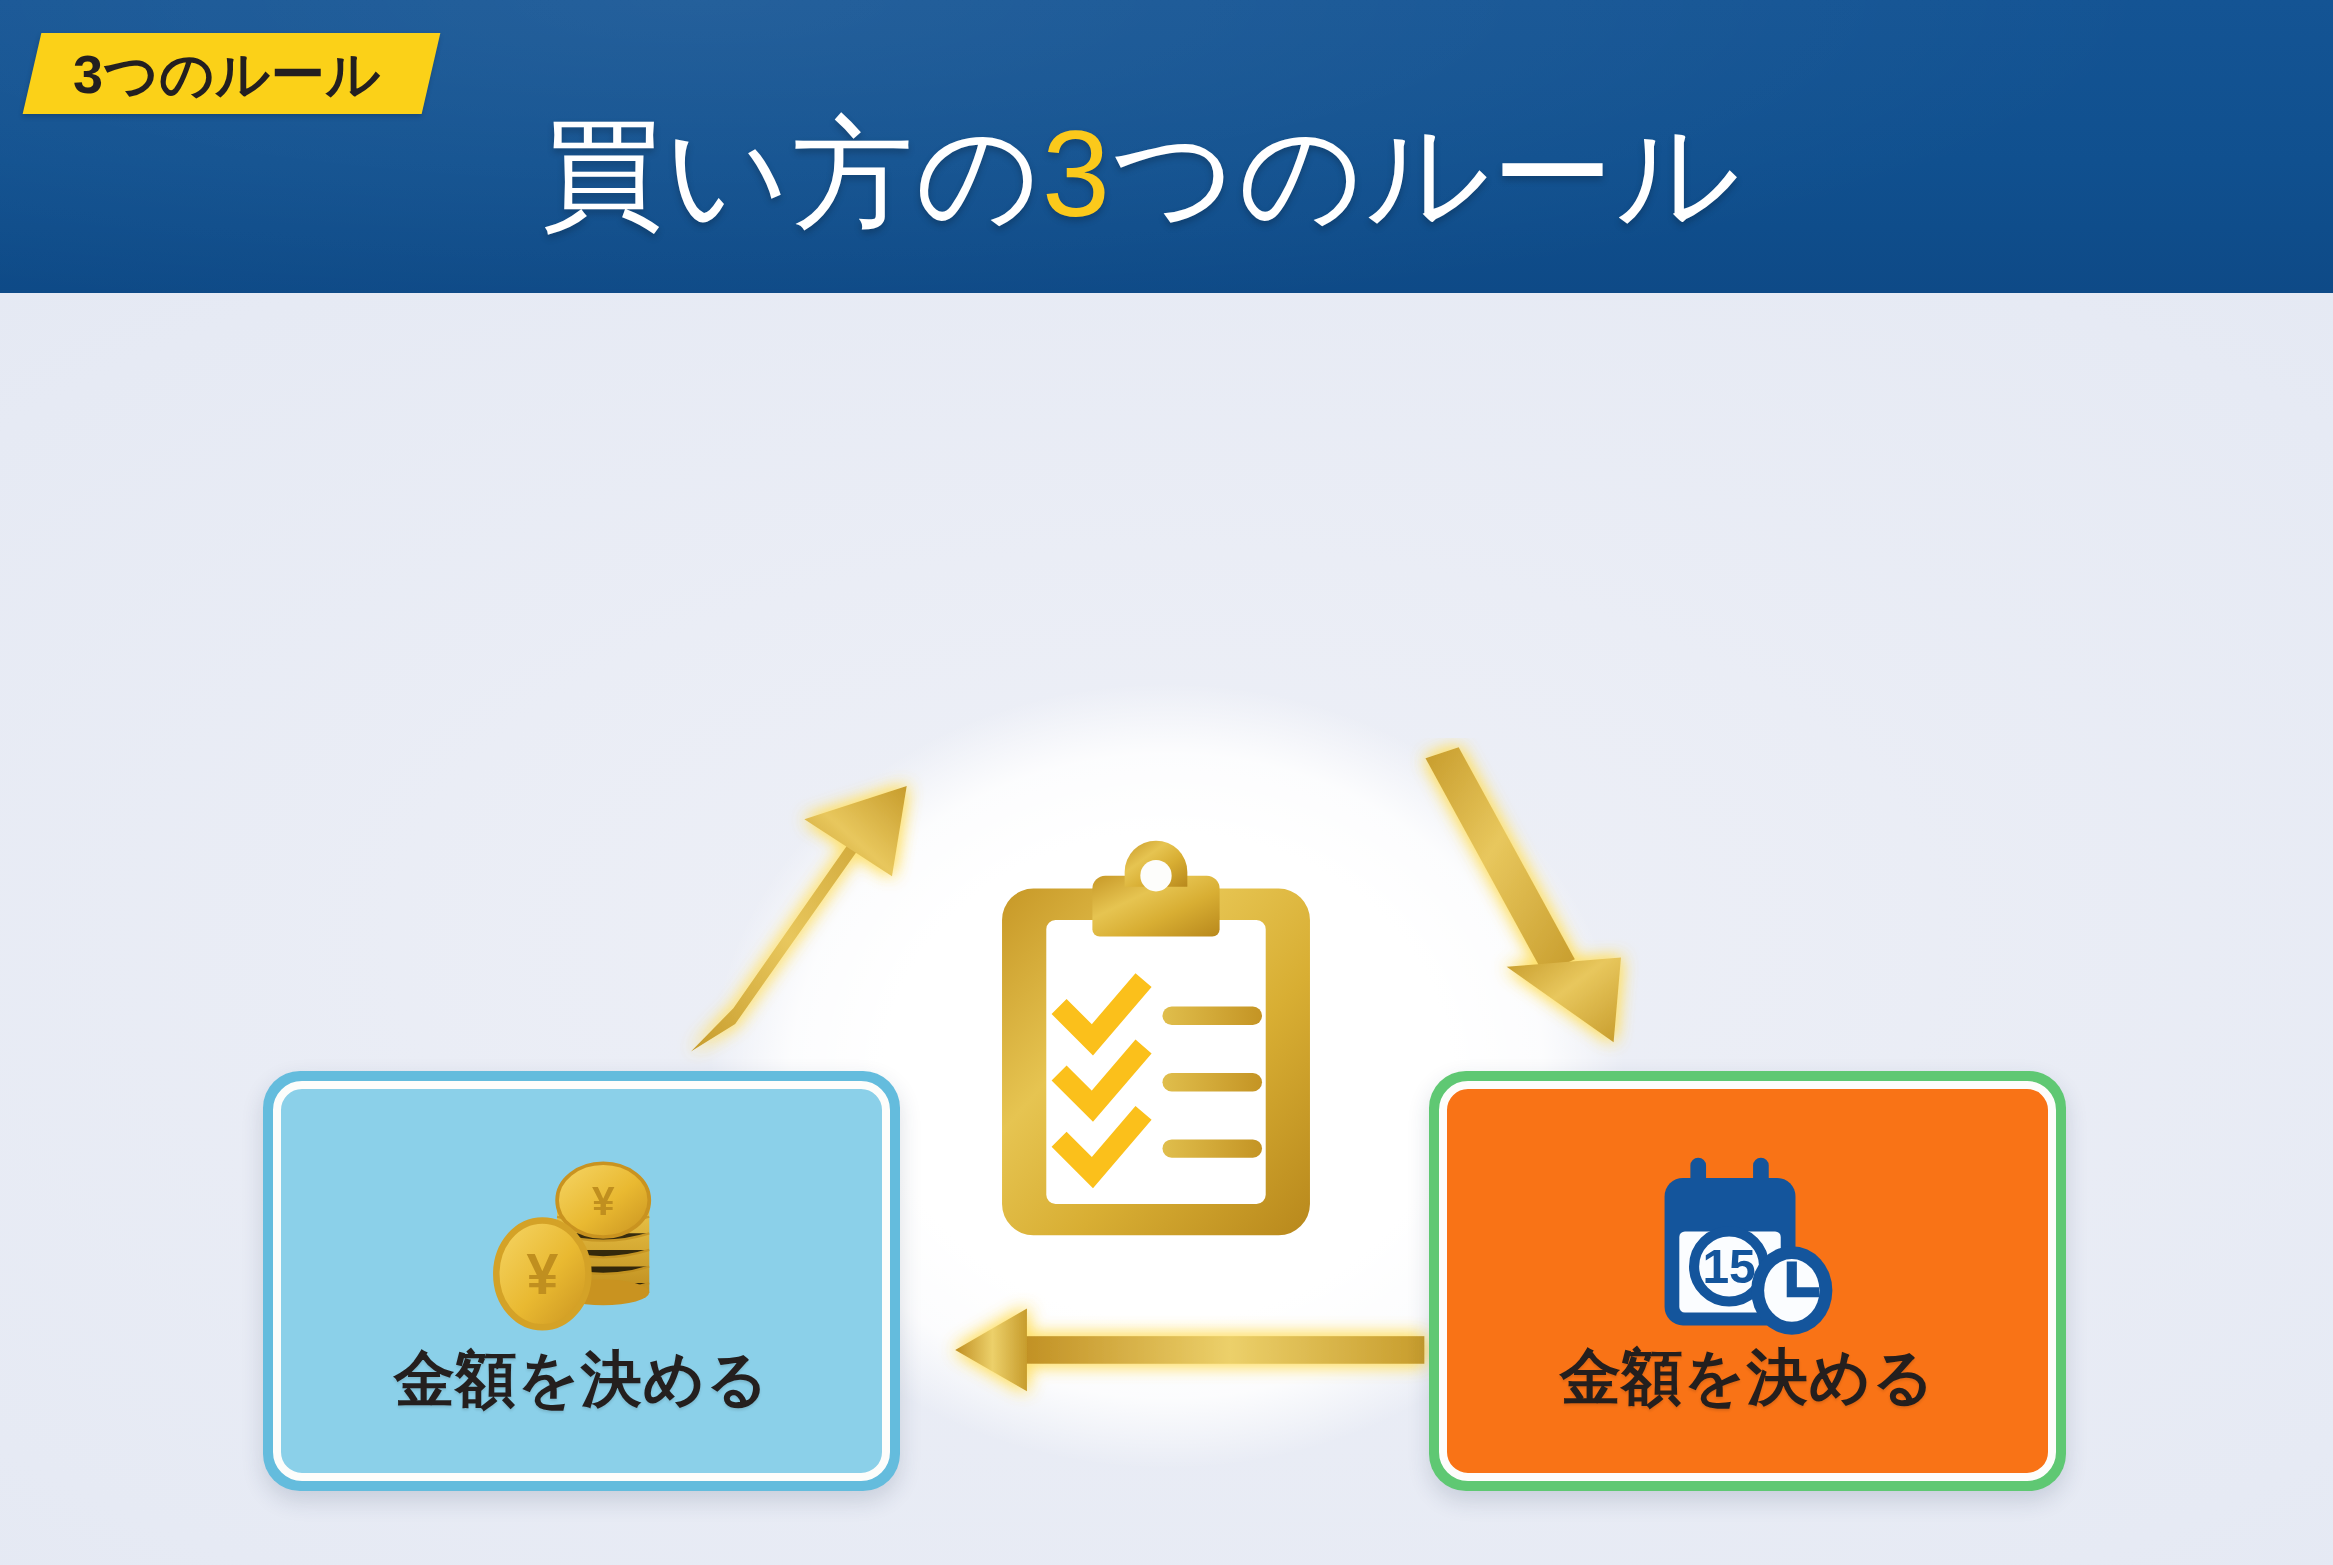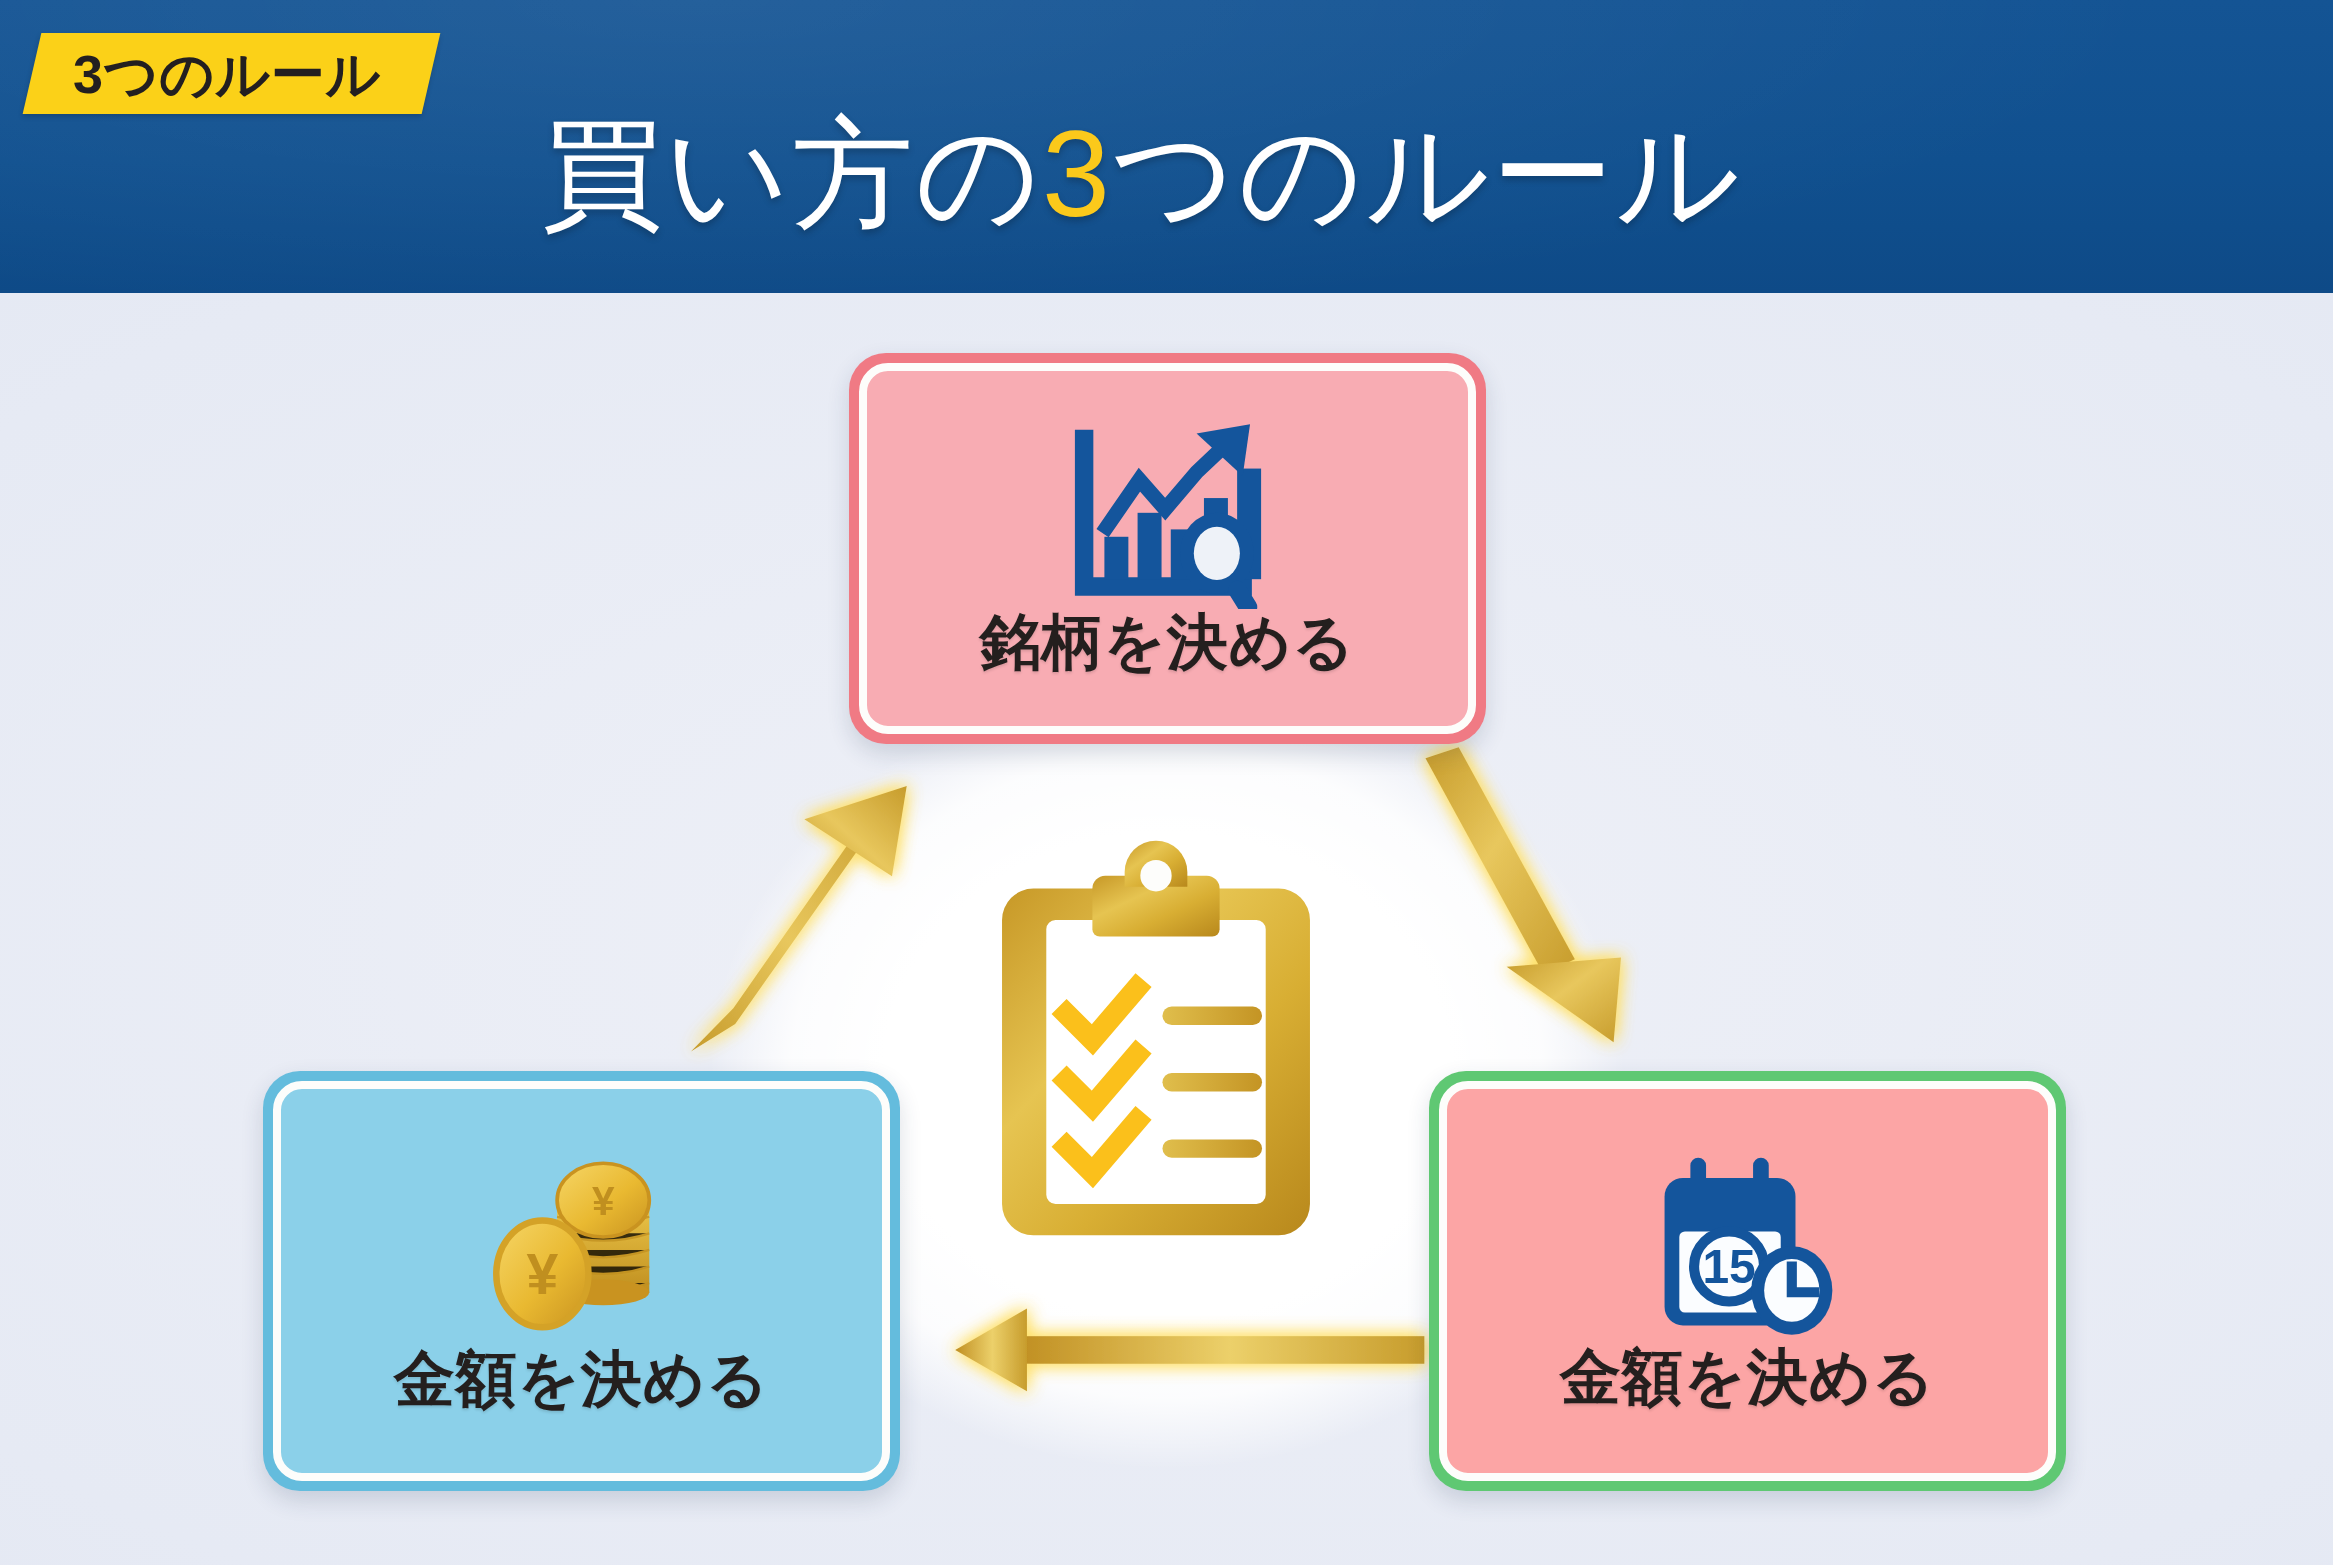--- a/index.html
+++ b/index.html
@@ -233,33 +233,6 @@
     </g>
   </svg>
 
-  <div class="card" id="card-stock">
-    <div class="card-inner">
-      <div class="card-body">
-
-        <svg class="card-icon" width="212" height="185" viewBox="0 0 230 200">
-
-          <path d="M14 6 h20 v160 h172 v20 H14 Z" fill="#14559c"></path>
-
-          <rect x="46" y="122" width="26" height="46" fill="#14559c"></rect>
-          <rect x="82" y="96" width="26" height="72" fill="#14559c"></rect>
-          <rect x="118" y="114" width="26" height="54" fill="#14559c"></rect>
-          <rect x="154" y="80" width="26" height="88" fill="#14559c"></rect>
-          <rect x="190" y="48" width="26" height="120" fill="#14559c"></rect>
-
-          <path d="M44 118 L84 60 L112 92 L146 52 L184 16" stroke="#14559c" stroke-width="16" fill="none" stroke-linejoin="miter" stroke-linecap="butt"></path>
-
-          <polygon points="204 0 146 10 196 56" fill="#14559c"></polygon>
-
-          <ellipse cx="168" cy="140" rx="40" ry="44" fill="#14559c"></ellipse>
-          <ellipse cx="168" cy="140" rx="25" ry="29" fill="#eef2f8"></ellipse>
-          <rect x="186" y="168" width="20" height="42" rx="10" fill="#14559c" transform="rotate(-32 196 189)"></rect>
-        </svg>
-
-        <span class="card-label">銘柄を決める</span>
-      </div>
-    </div>
-  </div>
 
   <div class="card" id="card-amount">
     <div class="card-inner">

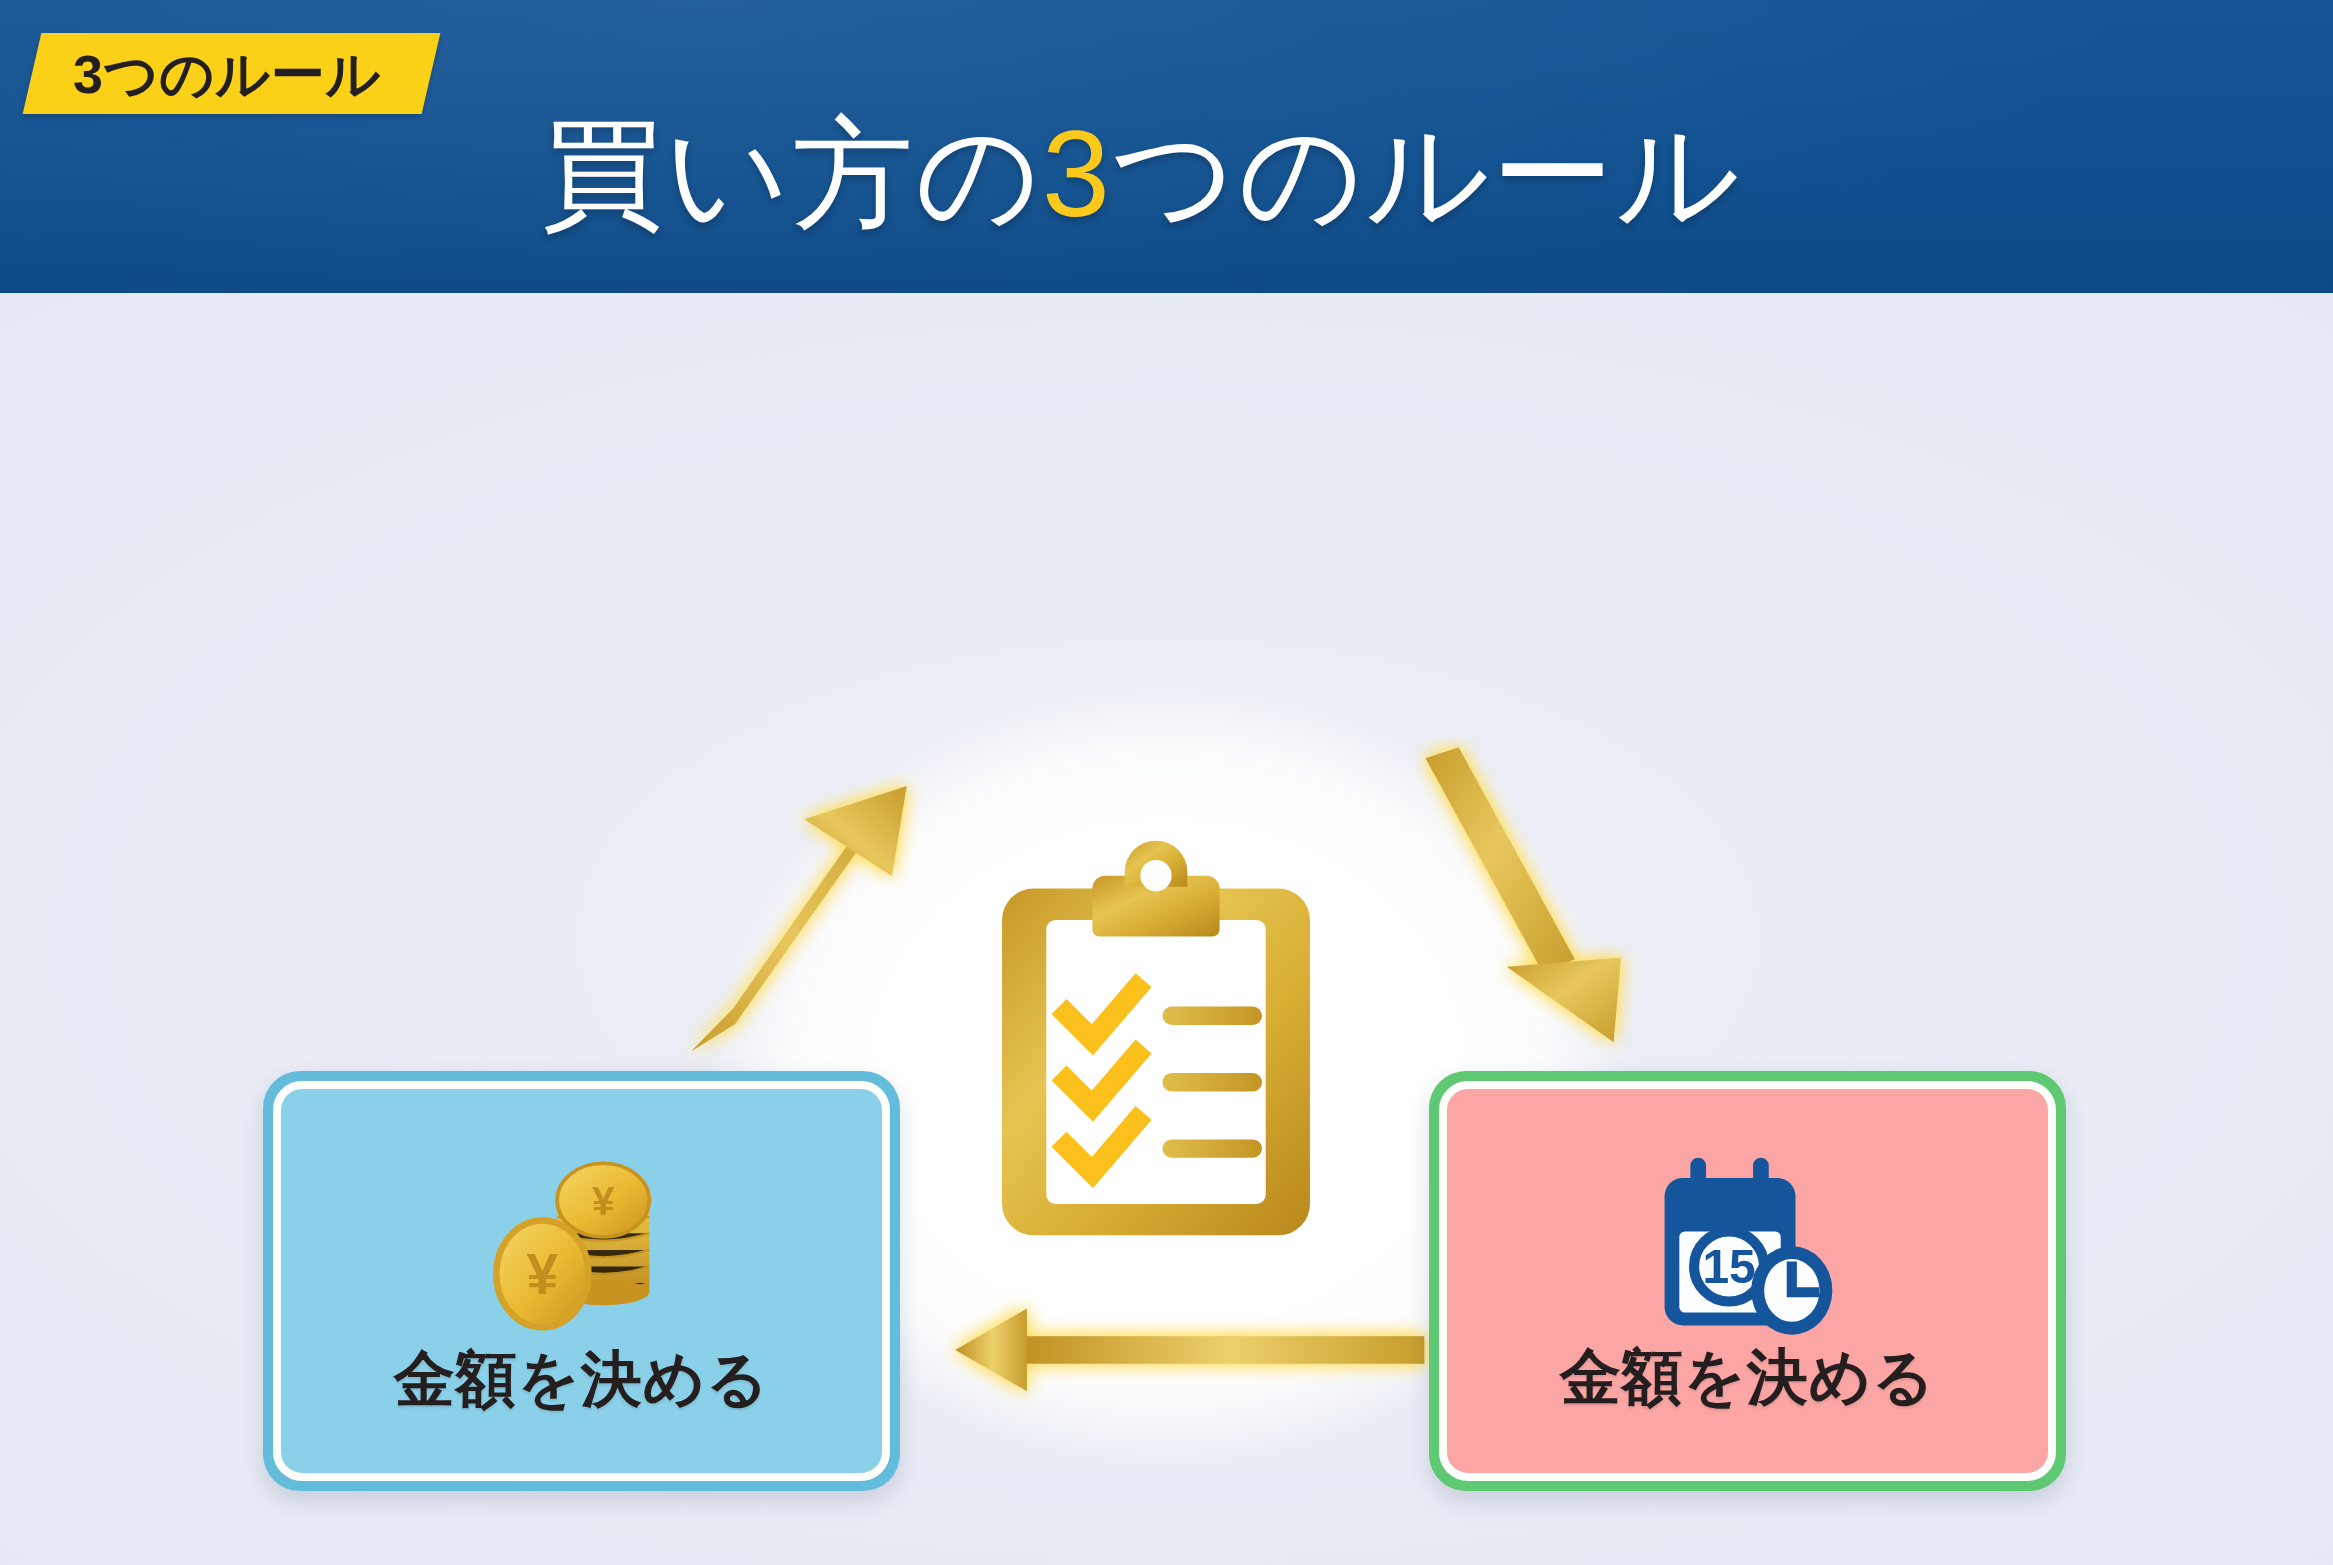--- a/index.html
+++ b/index.html
@@ -129,7 +129,7 @@
     width:637px; height:420px;
     background:#5fc873;
   }
-  #card-date .card-inner { background:#fca5a5;justify-content:flex-end; }
+  #card-date .card-inner { background:#f97316;justify-content:flex-end; }
 
   
   .clipboard {

